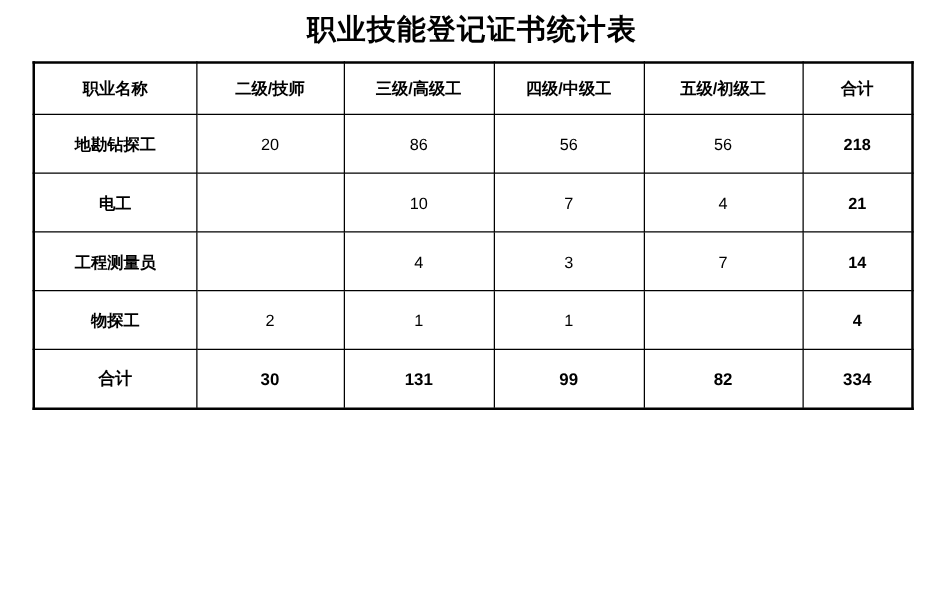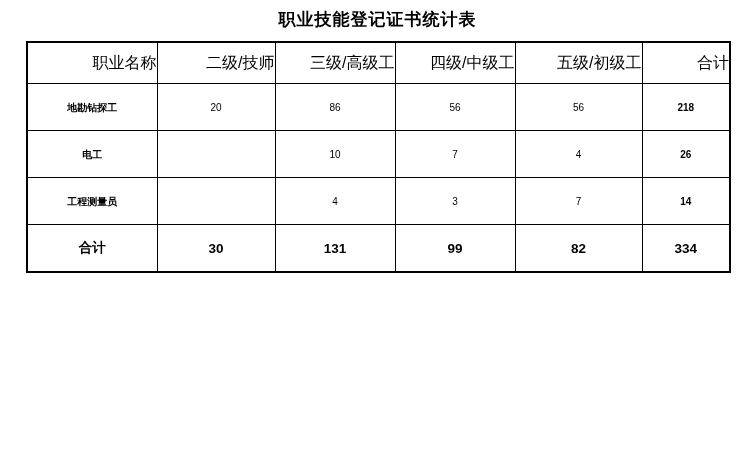--- a/index.html
+++ b/index.html
@@ -22,7 +22,7 @@
   }
   .doc-title {
     text-align: center;
-    font-size: 17px;
+    font-size: 23px;
     font-weight: bold;
     letter-spacing: 1px;
     padding-top: 8px;

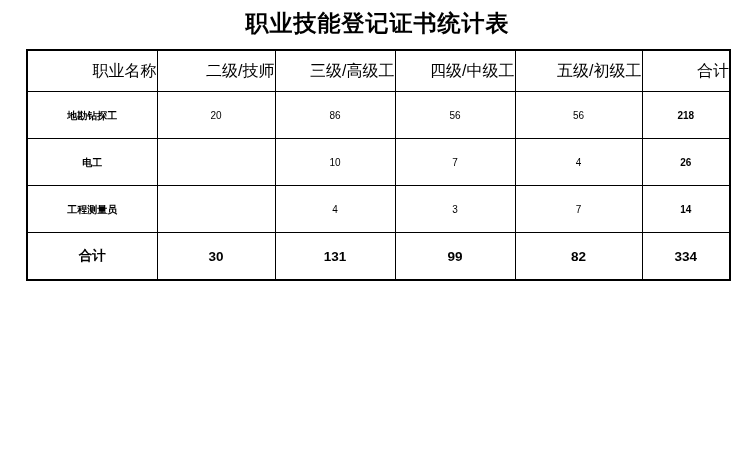--- a/index.html
+++ b/index.html
@@ -50,10 +50,9 @@
     font-family: "Liberation Sans", sans-serif;
   }
   table.stat-table thead th {
-    font-weight: normal;
-    font-size: 16px;
+    font-weight: bold;
+    font-size: 13px;
     height: 40px;
-    text-align: right;
   }
   td.rowhead {
     font-weight: bold;

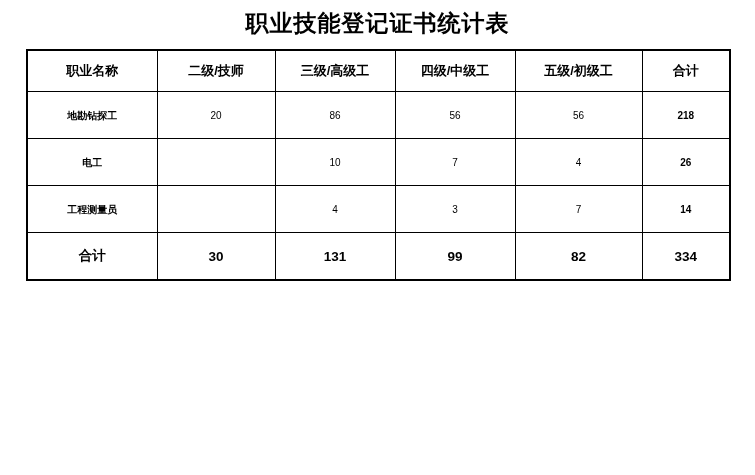--- a/index.html
+++ b/index.html
@@ -44,7 +44,7 @@
     border: 1px solid #000;
     text-align: center;
     vertical-align: middle;
-    font-size: 10px;
+    font-size: 13px;
     padding: 0;
     height: 46px;
     font-family: "Liberation Sans", sans-serif;

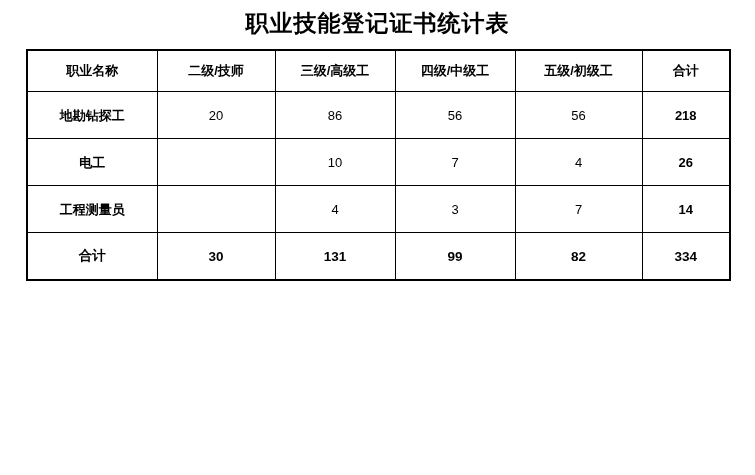--- a/index.html
+++ b/index.html
@@ -121,7 +121,7 @@
           <td class="num">10</td>
           <td class="num">7</td>
           <td class="num">4</td>
-          <td class="total-col">26</td>
+          <td class="total-col">21</td>
         </tr>
         <tr>
           <td class="rowhead">工程测量员</td>

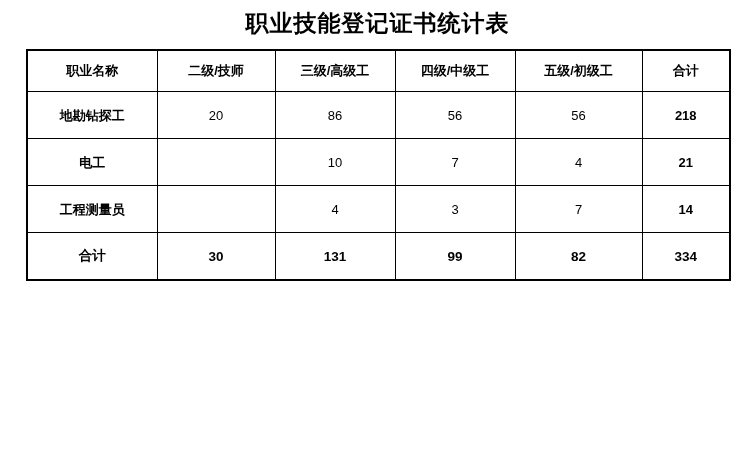--- a/index.html
+++ b/index.html
@@ -131,6 +131,14 @@
           <td class="num">7</td>
           <td class="total-col">14</td>
         </tr>
+        <tr>
+          <td class="rowhead">物探工</td>
+          <td class="num">2</td>
+          <td class="num">1</td>
+          <td class="num">1</td>
+          <td class="num"></td>
+          <td class="total-col">4</td>
+        </tr>
         <tr class="total-row">
           <td>合计</td>
           <td>30</td>

